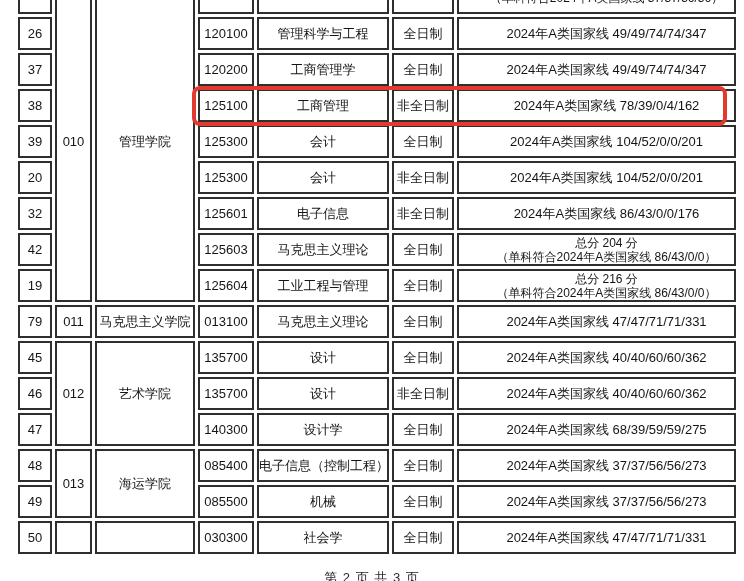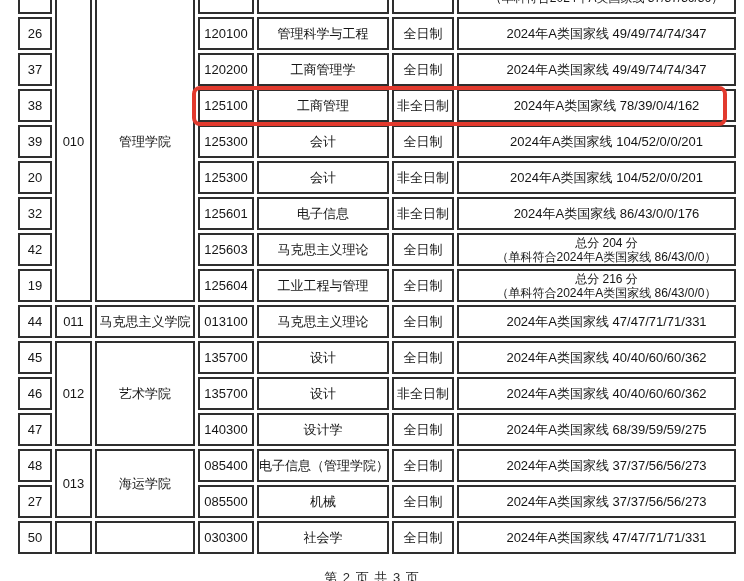--- a/index.html
+++ b/index.html
@@ -147,7 +147,7 @@
       </tr>
 
       <tr>
-        <td>44</td>
+        <td>79</td>
         <td>011</td>
         <td>马克思主义学院</td>
         <td>013100</td>

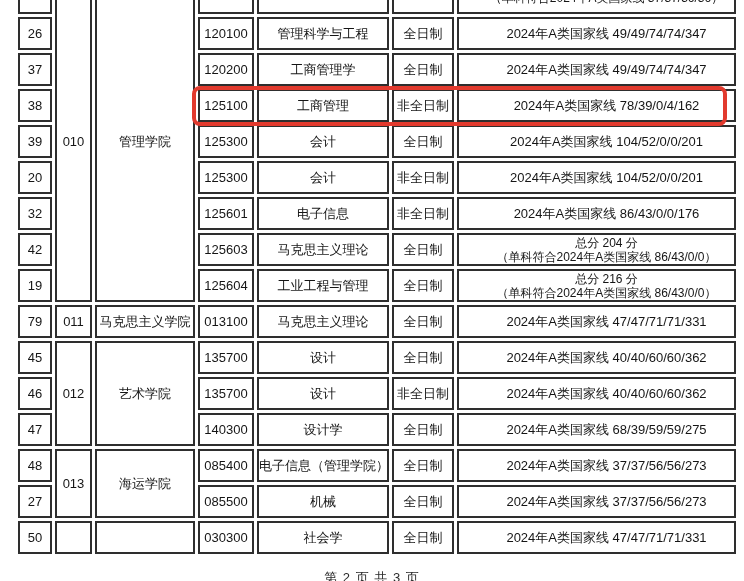--- a/index.html
+++ b/index.html
@@ -187,7 +187,7 @@
         <td rowspan="2">013</td>
         <td rowspan="2">海运学院</td>
         <td>085400</td>
-        <td>电子信息（管理学院）</td>
+        <td>电子信息（控制工程）</td>
         <td>全日制</td>
         <td class="c-score">2024年A类国家线 37/37/56/56/273</td>
       </tr>

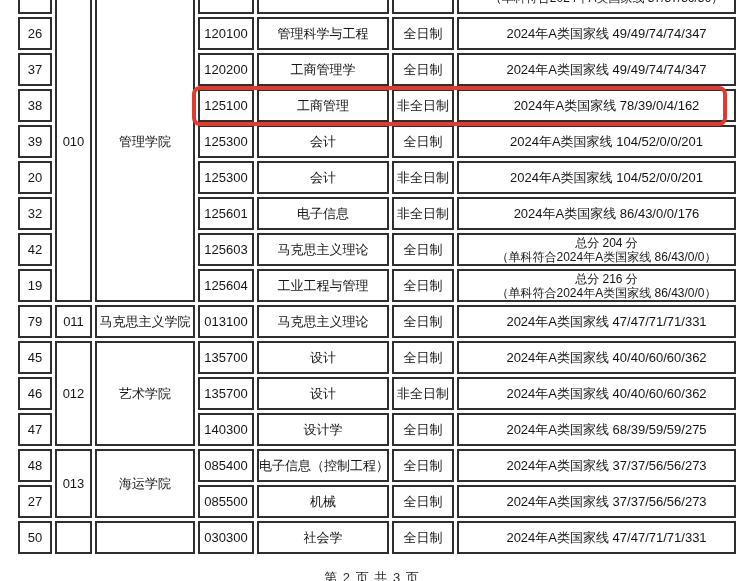--- a/index.html
+++ b/index.html
@@ -193,7 +193,7 @@
       </tr>
 
       <tr>
-        <td>27</td>
+        <td>49</td>
         <td>085500</td>
         <td>机械</td>
         <td>全日制</td>

